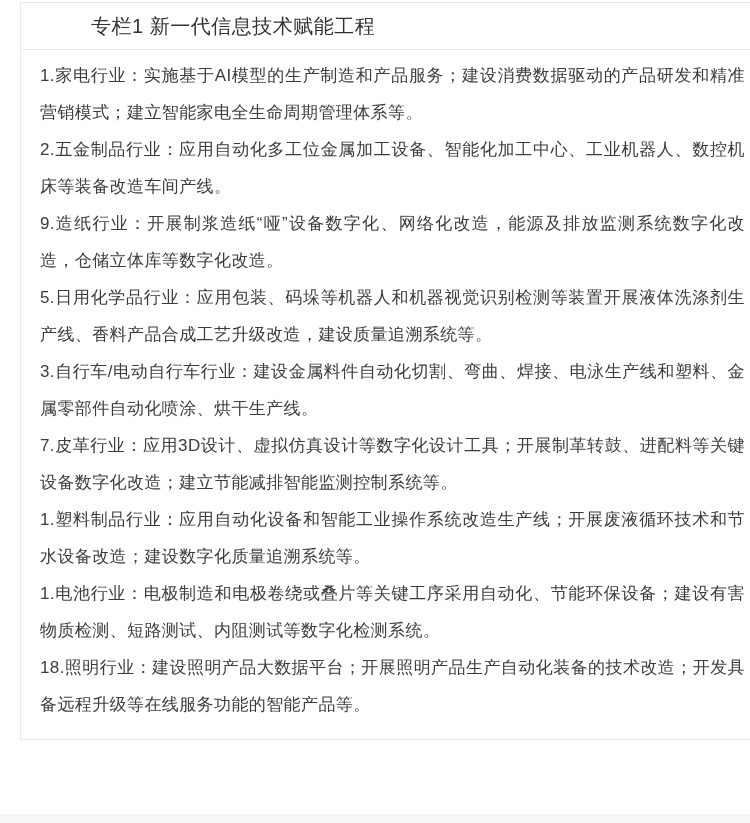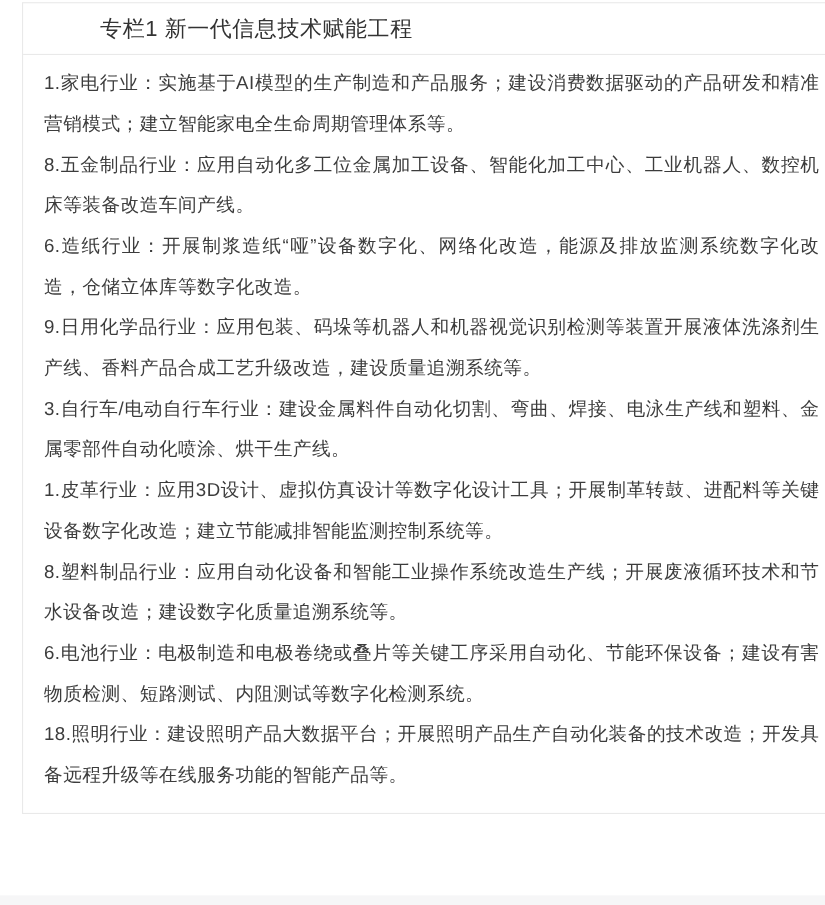--- a/index.html
+++ b/index.html
@@ -77,7 +77,7 @@
 
     <div class="panel-body">
       <p>1.家电行业：实施基于AI模型的生产制造和产品服务；建设消费数据驱动的产品研发和精准营销模式；建立智能家电全生命周期管理体系等。</p>
-      <p>8.五金制品行业：应用自动化多工位金属加工设备、智能化加工中心、工业机器人、数控机床等装备改造车间产线。</p>
+      <p>2.五金制品行业：应用自动化多工位金属加工设备、智能化加工中心、工业机器人、数控机床等装备改造车间产线。</p>
       <p>6.造纸行业：开展制浆造纸“哑”设备数字化、网络化改造，能源及排放监测系统数字化改造，仓储立体库等数字化改造。</p>
       <p>9.日用化学品行业：应用包装、码垛等机器人和机器视觉识别检测等装置开展液体洗涤剂生产线、香料产品合成工艺升级改造，建设质量追溯系统等。</p>
       <p>3.自行车/电动自行车行业：建设金属料件自动化切割、弯曲、焊接、电泳生产线和塑料、金属零部件自动化喷涂、烘干生产线。</p>

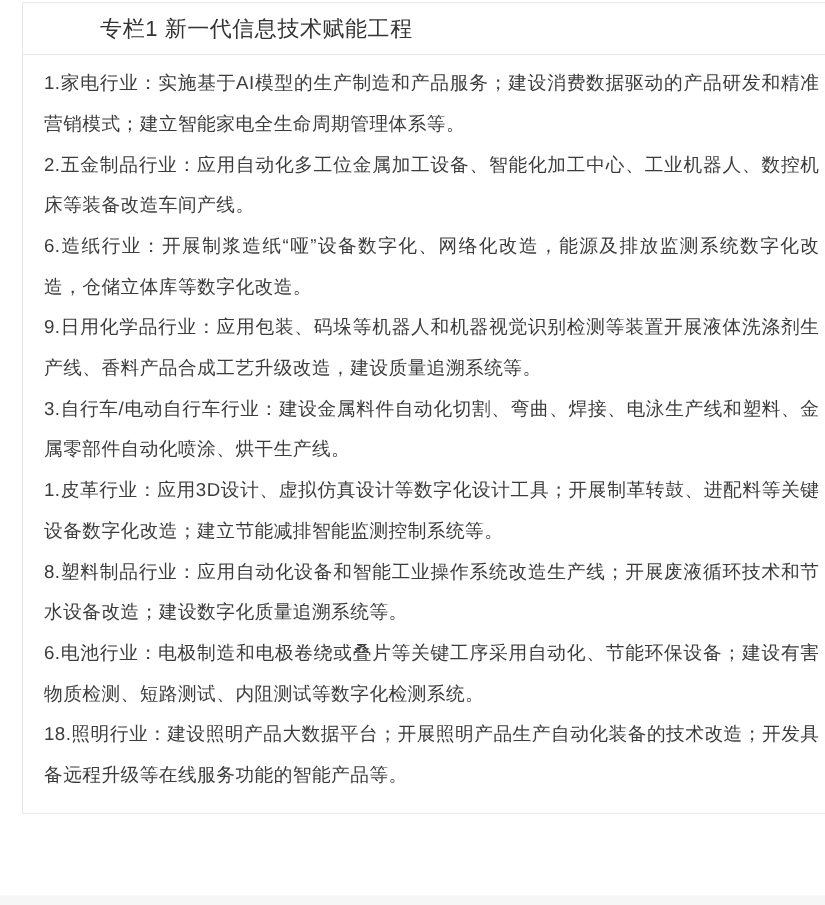--- a/index.html
+++ b/index.html
@@ -78,7 +78,7 @@
     <div class="panel-body">
       <p>1.家电行业：实施基于AI模型的生产制造和产品服务；建设消费数据驱动的产品研发和精准营销模式；建立智能家电全生命周期管理体系等。</p>
       <p>2.五金制品行业：应用自动化多工位金属加工设备、智能化加工中心、工业机器人、数控机床等装备改造车间产线。</p>
-      <p>6.造纸行业：开展制浆造纸“哑”设备数字化、网络化改造，能源及排放监测系统数字化改造，仓储立体库等数字化改造。</p>
+      <p>9.造纸行业：开展制浆造纸“哑”设备数字化、网络化改造，能源及排放监测系统数字化改造，仓储立体库等数字化改造。</p>
       <p>9.日用化学品行业：应用包装、码垛等机器人和机器视觉识别检测等装置开展液体洗涤剂生产线、香料产品合成工艺升级改造，建设质量追溯系统等。</p>
       <p>3.自行车/电动自行车行业：建设金属料件自动化切割、弯曲、焊接、电泳生产线和塑料、金属零部件自动化喷涂、烘干生产线。</p>
       <p>1.皮革行业：应用3D设计、虚拟仿真设计等数字化设计工具；开展制革转鼓、进配料等关键设备数字化改造；建立节能减排智能监测控制系统等。</p>

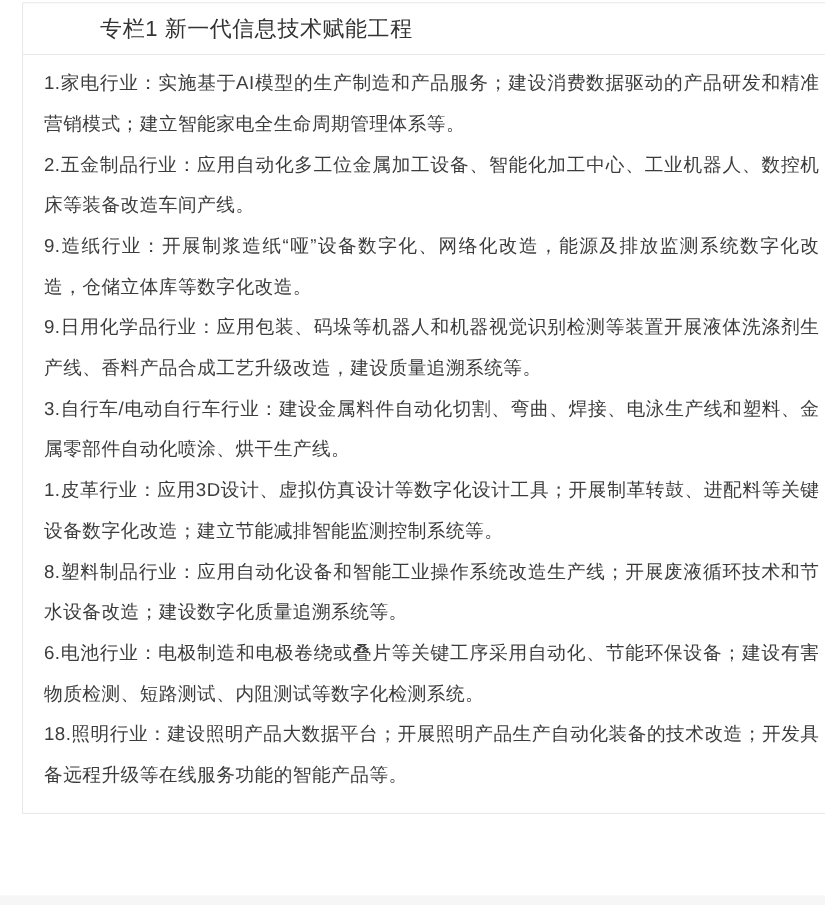--- a/index.html
+++ b/index.html
@@ -79,7 +79,7 @@
       <p>1.家电行业：实施基于AI模型的生产制造和产品服务；建设消费数据驱动的产品研发和精准营销模式；建立智能家电全生命周期管理体系等。</p>
       <p>2.五金制品行业：应用自动化多工位金属加工设备、智能化加工中心、工业机器人、数控机床等装备改造车间产线。</p>
       <p>9.造纸行业：开展制浆造纸“哑”设备数字化、网络化改造，能源及排放监测系统数字化改造，仓储立体库等数字化改造。</p>
-      <p>9.日用化学品行业：应用包装、码垛等机器人和机器视觉识别检测等装置开展液体洗涤剂生产线、香料产品合成工艺升级改造，建设质量追溯系统等。</p>
+      <p>5.日用化学品行业：应用包装、码垛等机器人和机器视觉识别检测等装置开展液体洗涤剂生产线、香料产品合成工艺升级改造，建设质量追溯系统等。</p>
       <p>3.自行车/电动自行车行业：建设金属料件自动化切割、弯曲、焊接、电泳生产线和塑料、金属零部件自动化喷涂、烘干生产线。</p>
       <p>1.皮革行业：应用3D设计、虚拟仿真设计等数字化设计工具；开展制革转鼓、进配料等关键设备数字化改造；建立节能减排智能监测控制系统等。</p>
       <p>8.塑料制品行业：应用自动化设备和智能工业操作系统改造生产线；开展废液循环技术和节水设备改造；建设数字化质量追溯系统等。</p>

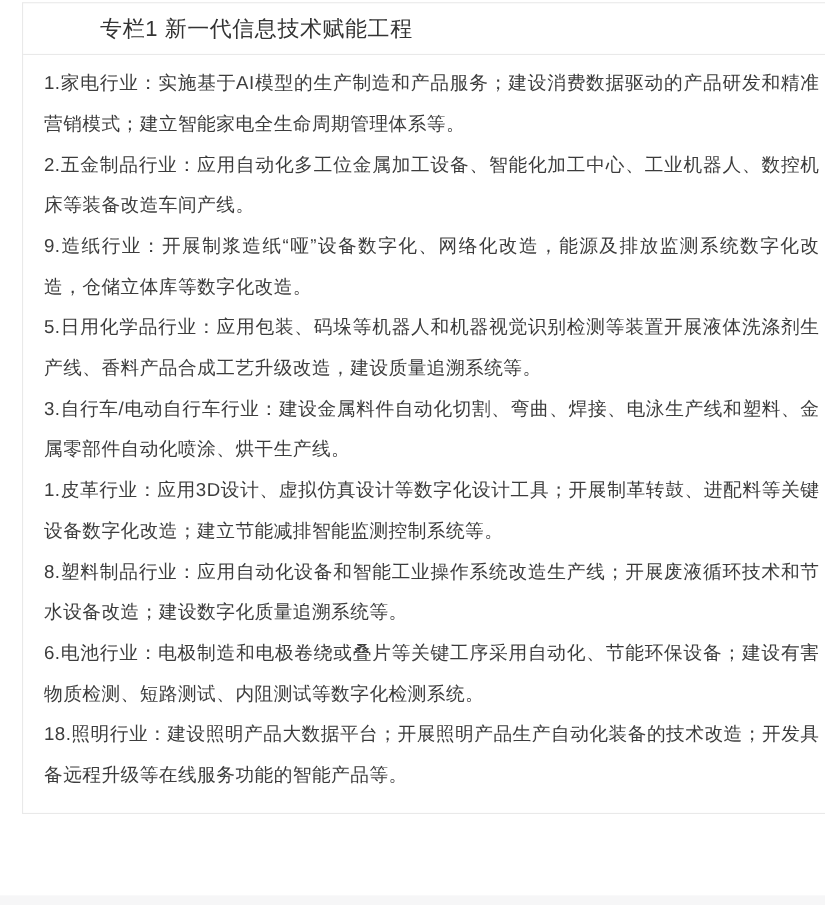--- a/index.html
+++ b/index.html
@@ -81,7 +81,7 @@
       <p>9.造纸行业：开展制浆造纸“哑”设备数字化、网络化改造，能源及排放监测系统数字化改造，仓储立体库等数字化改造。</p>
       <p>5.日用化学品行业：应用包装、码垛等机器人和机器视觉识别检测等装置开展液体洗涤剂生产线、香料产品合成工艺升级改造，建设质量追溯系统等。</p>
       <p>3.自行车/电动自行车行业：建设金属料件自动化切割、弯曲、焊接、电泳生产线和塑料、金属零部件自动化喷涂、烘干生产线。</p>
-      <p>1.皮革行业：应用3D设计、虚拟仿真设计等数字化设计工具；开展制革转鼓、进配料等关键设备数字化改造；建立节能减排智能监测控制系统等。</p>
+      <p>7.皮革行业：应用3D设计、虚拟仿真设计等数字化设计工具；开展制革转鼓、进配料等关键设备数字化改造；建立节能减排智能监测控制系统等。</p>
       <p>8.塑料制品行业：应用自动化设备和智能工业操作系统改造生产线；开展废液循环技术和节水设备改造；建设数字化质量追溯系统等。</p>
       <p>6.电池行业：电极制造和电极卷绕或叠片等关键工序采用自动化、节能环保设备；建设有害物质检测、短路测试、内阻测试等数字化检测系统。</p>
       <p>18.照明行业：建设照明产品大数据平台；开展照明产品生产自动化装备的技术改造；开发具备远程升级等在线服务功能的智能产品等。</p>

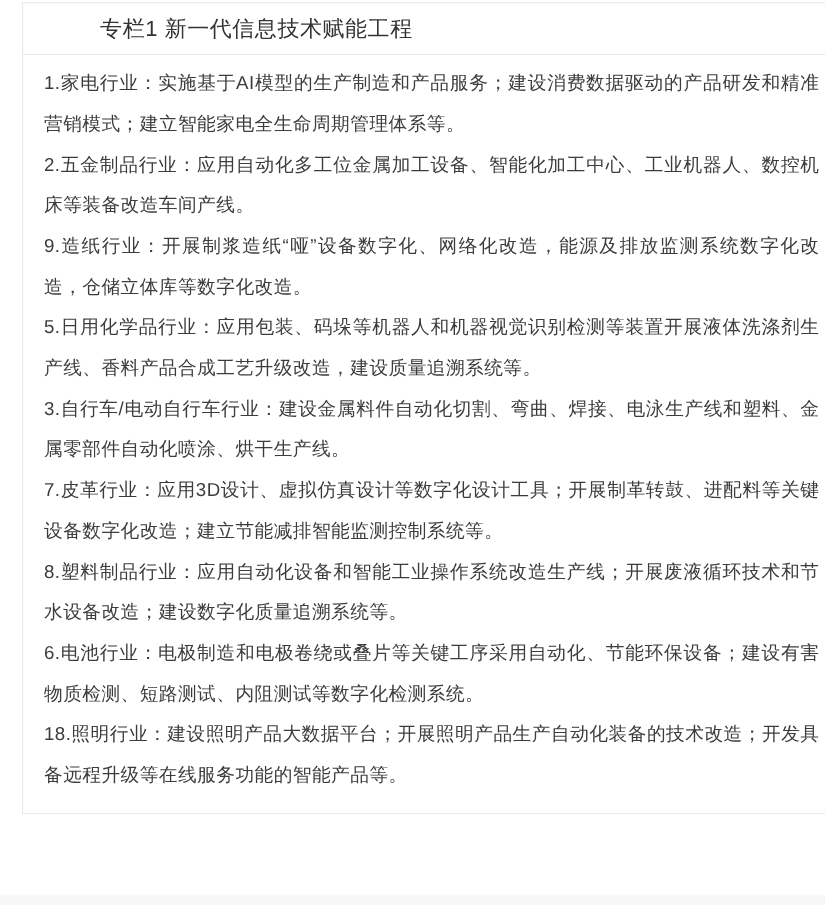--- a/index.html
+++ b/index.html
@@ -82,7 +82,7 @@
       <p>5.日用化学品行业：应用包装、码垛等机器人和机器视觉识别检测等装置开展液体洗涤剂生产线、香料产品合成工艺升级改造，建设质量追溯系统等。</p>
       <p>3.自行车/电动自行车行业：建设金属料件自动化切割、弯曲、焊接、电泳生产线和塑料、金属零部件自动化喷涂、烘干生产线。</p>
       <p>7.皮革行业：应用3D设计、虚拟仿真设计等数字化设计工具；开展制革转鼓、进配料等关键设备数字化改造；建立节能减排智能监测控制系统等。</p>
-      <p>8.塑料制品行业：应用自动化设备和智能工业操作系统改造生产线；开展废液循环技术和节水设备改造；建设数字化质量追溯系统等。</p>
+      <p>1.塑料制品行业：应用自动化设备和智能工业操作系统改造生产线；开展废液循环技术和节水设备改造；建设数字化质量追溯系统等。</p>
       <p>6.电池行业：电极制造和电极卷绕或叠片等关键工序采用自动化、节能环保设备；建设有害物质检测、短路测试、内阻测试等数字化检测系统。</p>
       <p>18.照明行业：建设照明产品大数据平台；开展照明产品生产自动化装备的技术改造；开发具备远程升级等在线服务功能的智能产品等。</p>
     </div>

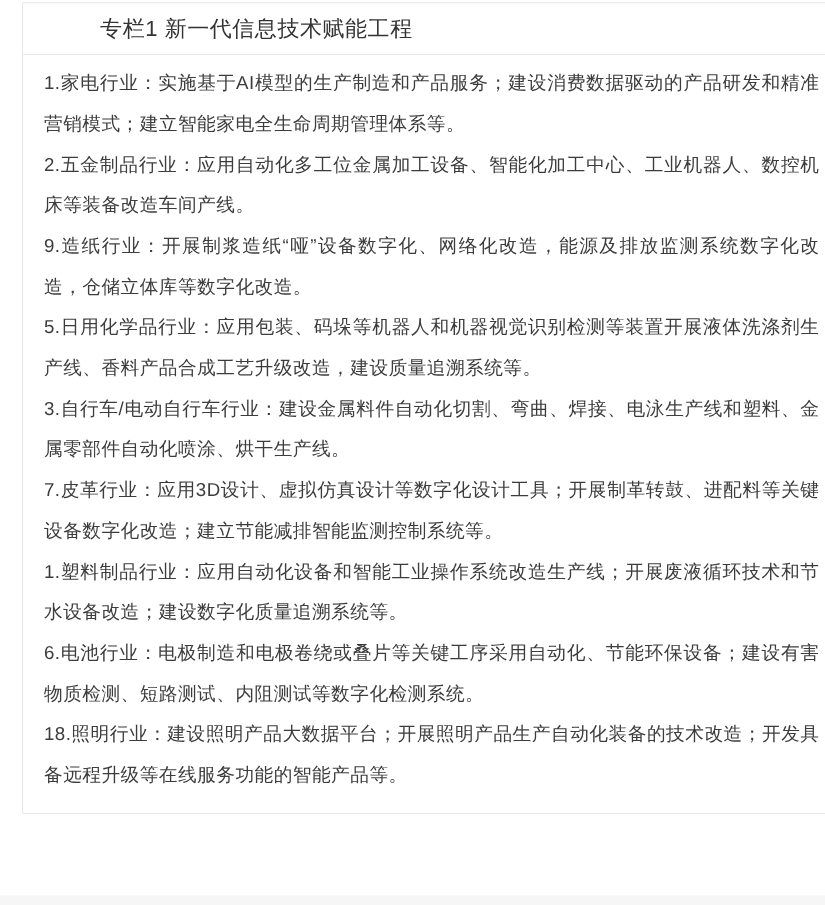--- a/index.html
+++ b/index.html
@@ -83,7 +83,7 @@
       <p>3.自行车/电动自行车行业：建设金属料件自动化切割、弯曲、焊接、电泳生产线和塑料、金属零部件自动化喷涂、烘干生产线。</p>
       <p>7.皮革行业：应用3D设计、虚拟仿真设计等数字化设计工具；开展制革转鼓、进配料等关键设备数字化改造；建立节能减排智能监测控制系统等。</p>
       <p>1.塑料制品行业：应用自动化设备和智能工业操作系统改造生产线；开展废液循环技术和节水设备改造；建设数字化质量追溯系统等。</p>
-      <p>6.电池行业：电极制造和电极卷绕或叠片等关键工序采用自动化、节能环保设备；建设有害物质检测、短路测试、内阻测试等数字化检测系统。</p>
+      <p>1.电池行业：电极制造和电极卷绕或叠片等关键工序采用自动化、节能环保设备；建设有害物质检测、短路测试、内阻测试等数字化检测系统。</p>
       <p>18.照明行业：建设照明产品大数据平台；开展照明产品生产自动化装备的技术改造；开发具备远程升级等在线服务功能的智能产品等。</p>
     </div>
   </div>

